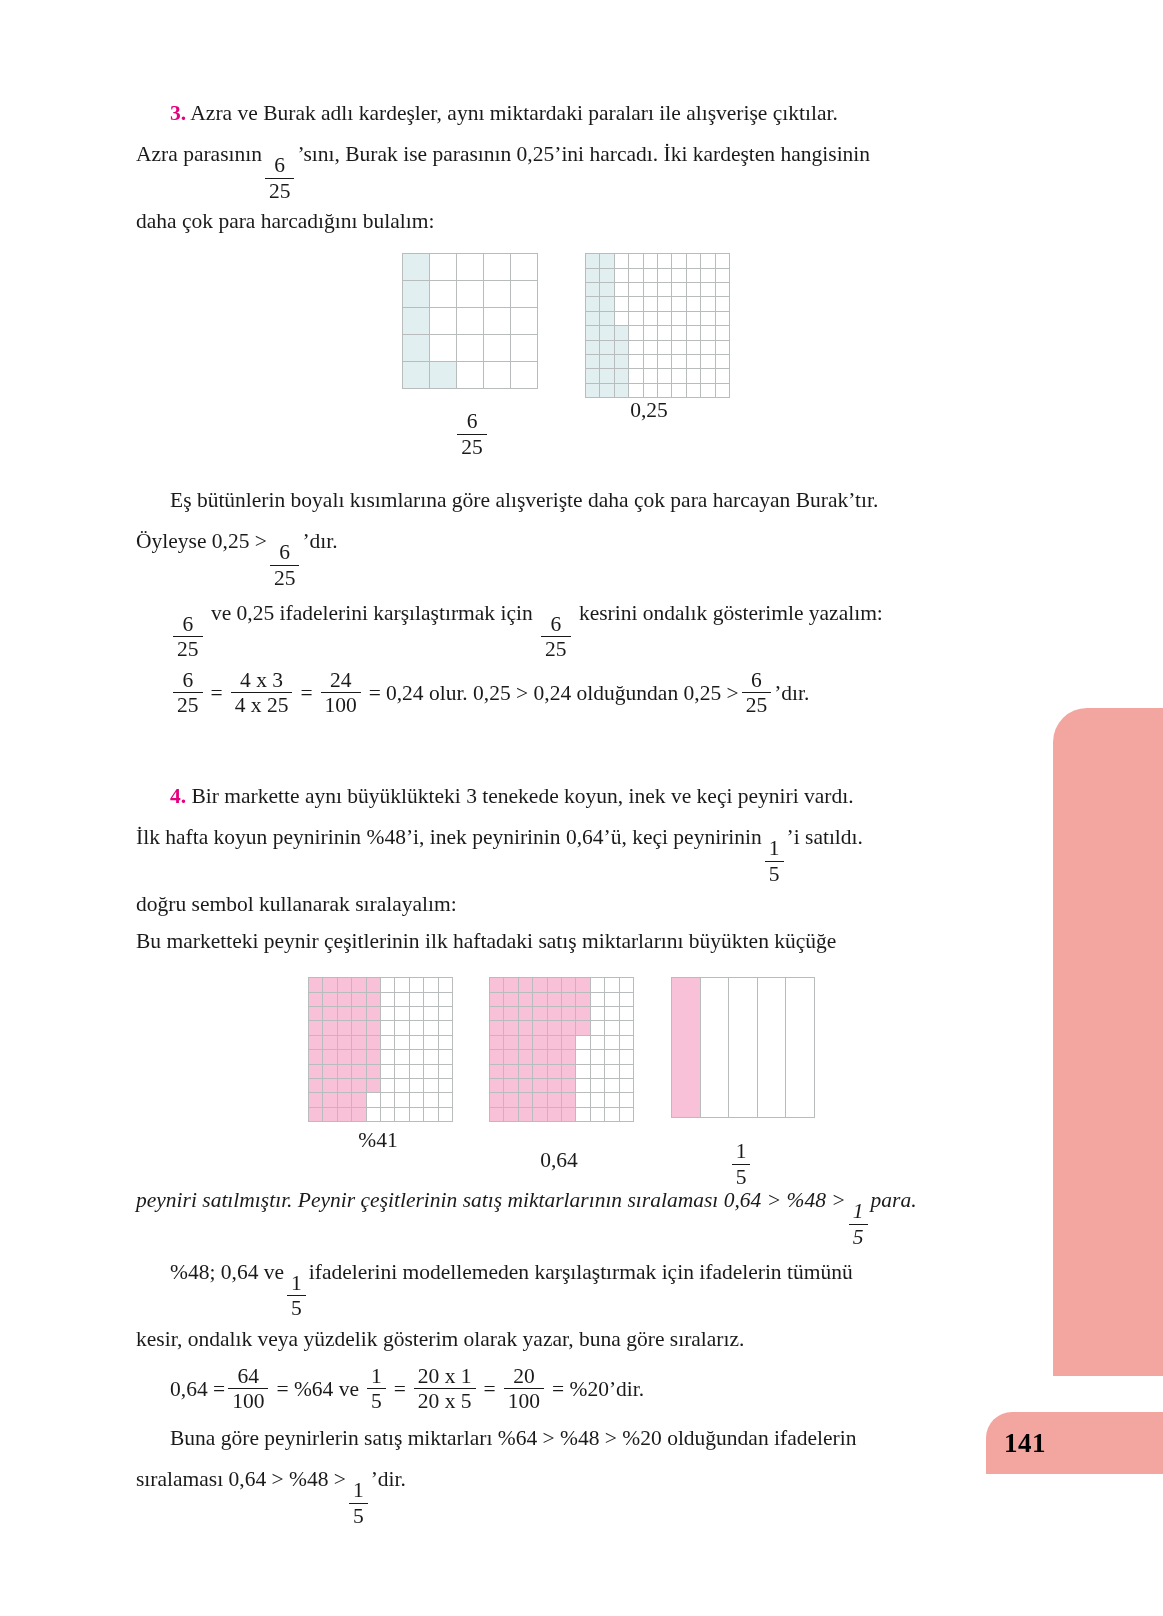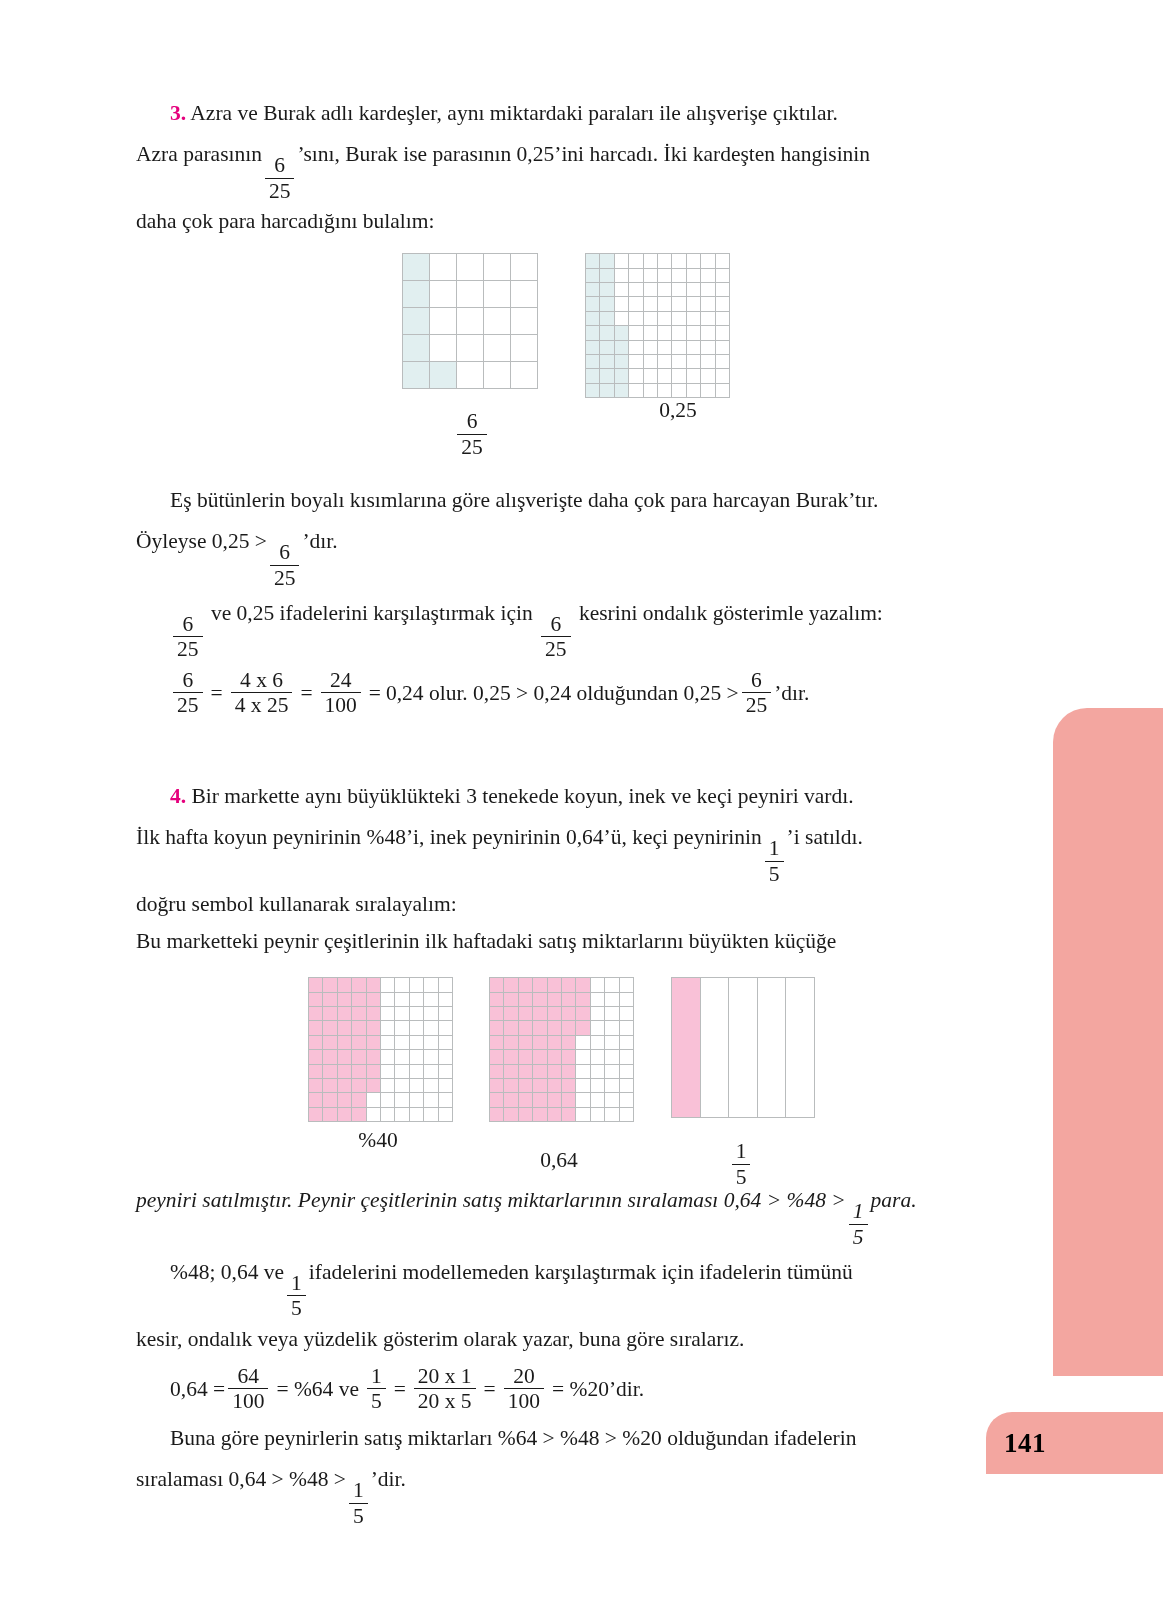--- a/index.html
+++ b/index.html
@@ -338,7 +338,7 @@
           </table>
       </div>
 
-      <div class="model-caption" style="left:472px; top:144px; width:140px;">0,25</div>
+      <div class="model-caption" style="left:443px; top:144px; width:140px;">0,25</div>
     </div>
 
     <p class="para indent" style="margin-top:40px;">Eş bütünlerin boyalı kısımlarına göre alışverişte daha çok para harcayan Burak’tır.</p>

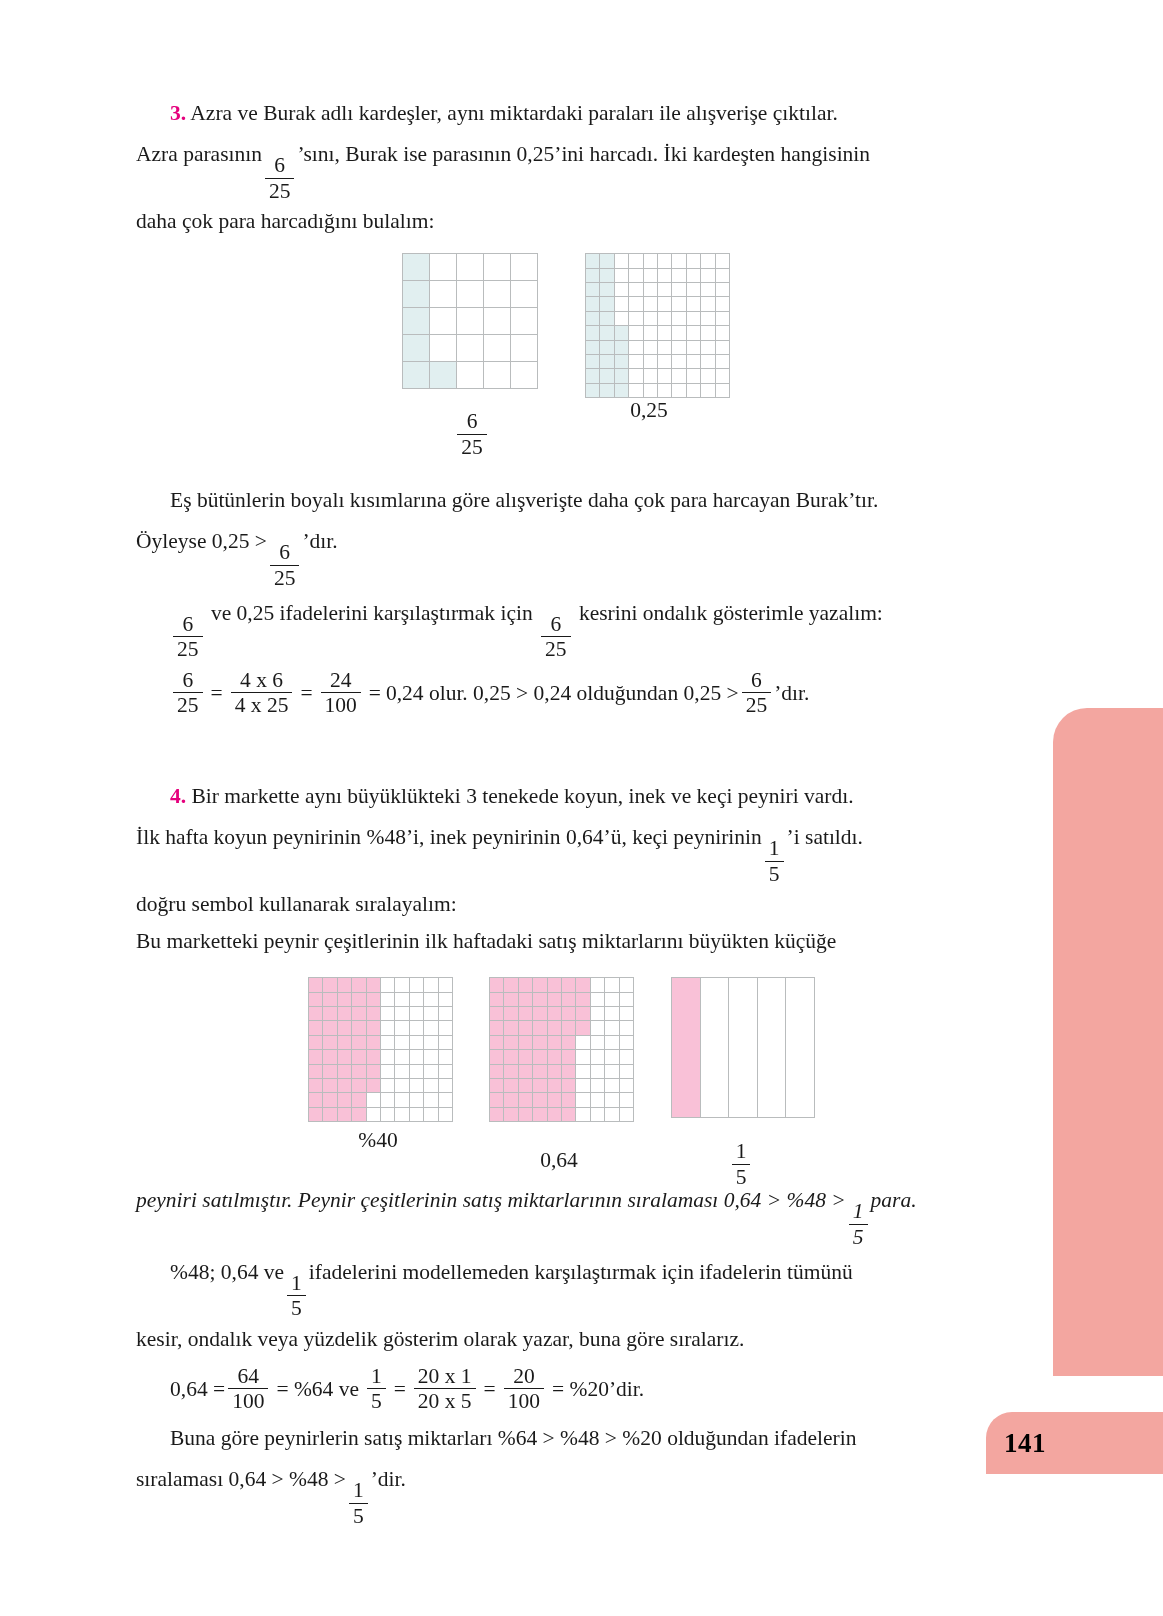--- a/index.html
+++ b/index.html
@@ -370,7 +370,7 @@
         </span>
       <span class="op">=</span>
       <span class="frac">
-          <span class="num">4 x 6</span>
+          <span class="num">4 x 3</span>
           <span class="den">4 x 25</span>
         </span>
       <span class="op">=</span>

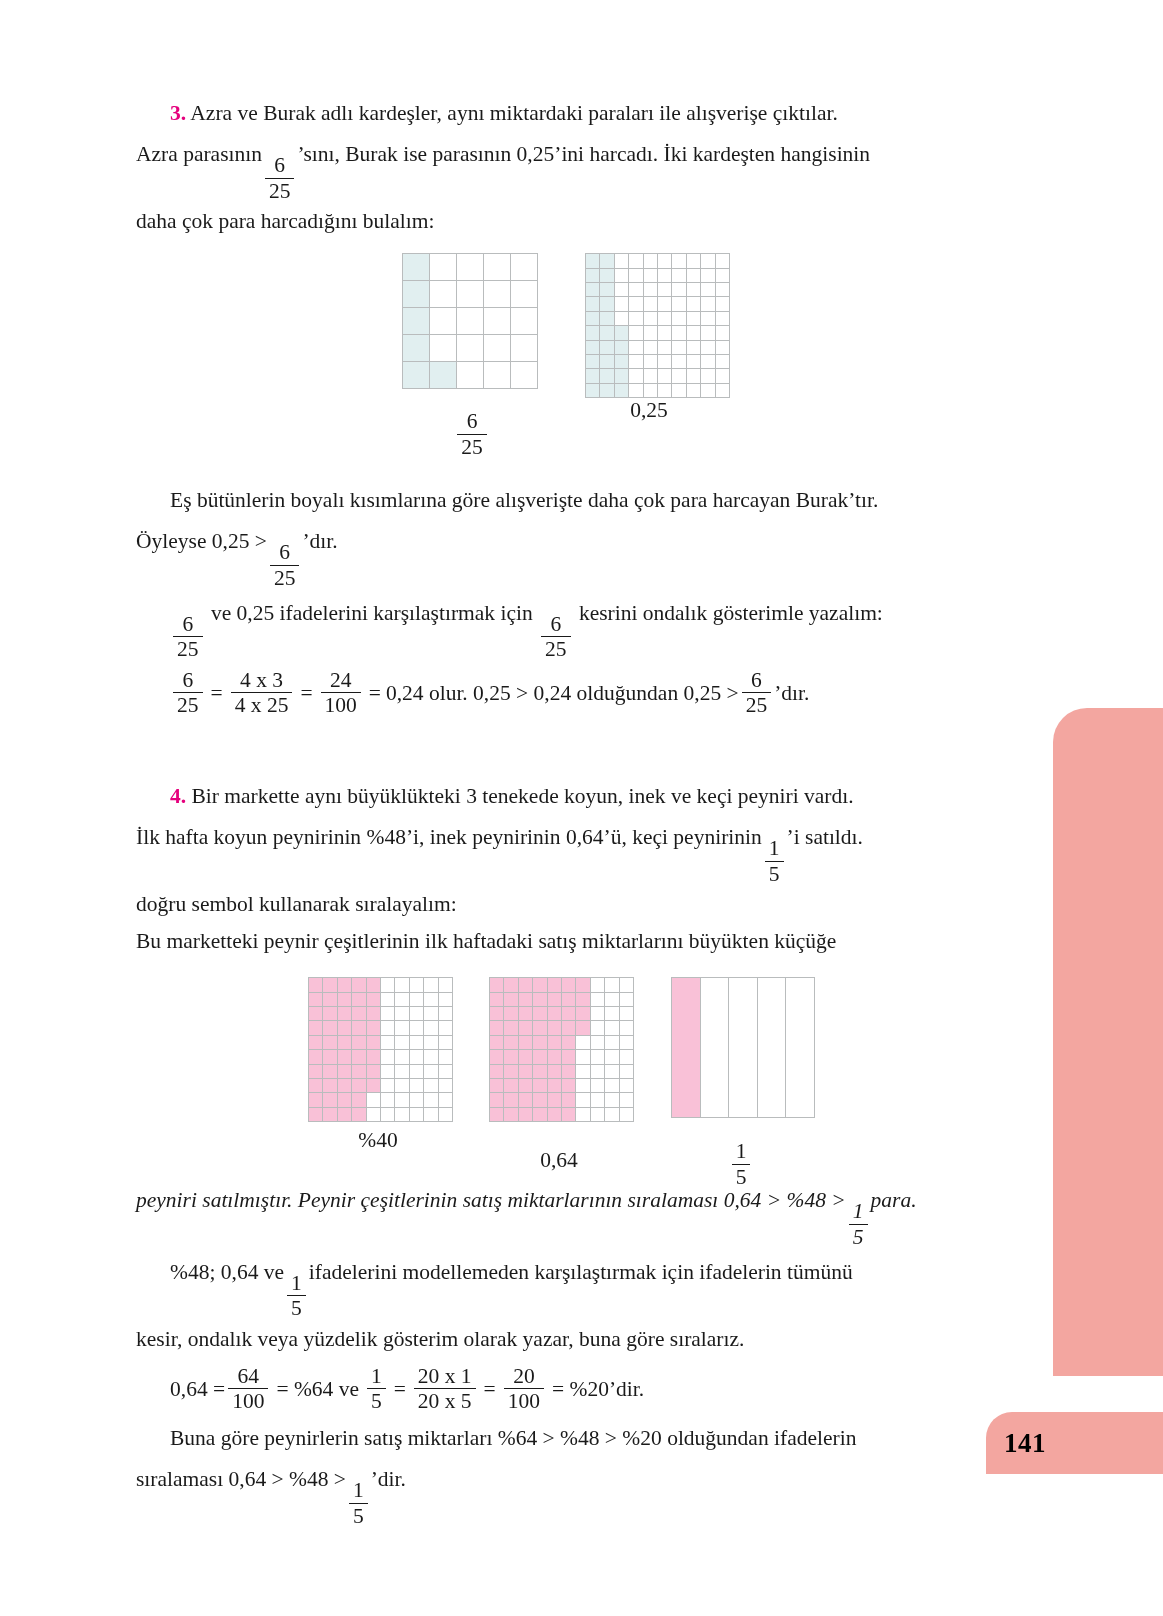--- a/index.html
+++ b/index.html
@@ -533,7 +533,7 @@
         </tbody>
           </table>
       </div>
-      <div class="model-caption" style="left:172px; top:150px; width:140px;">%40</div>
+      <div class="model-caption" style="left:172px; top:150px; width:140px;">%41</div>
 
       <div class="grid-model pinkgrid" style="left:353px; top:0;">
         <table>

